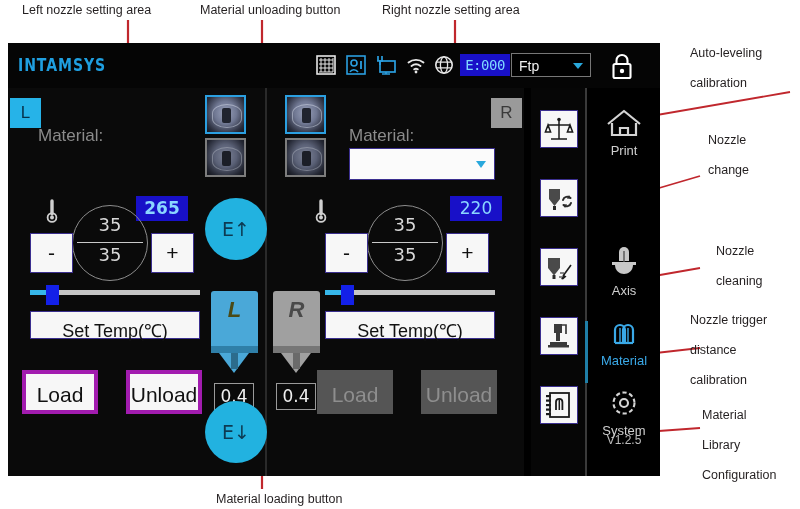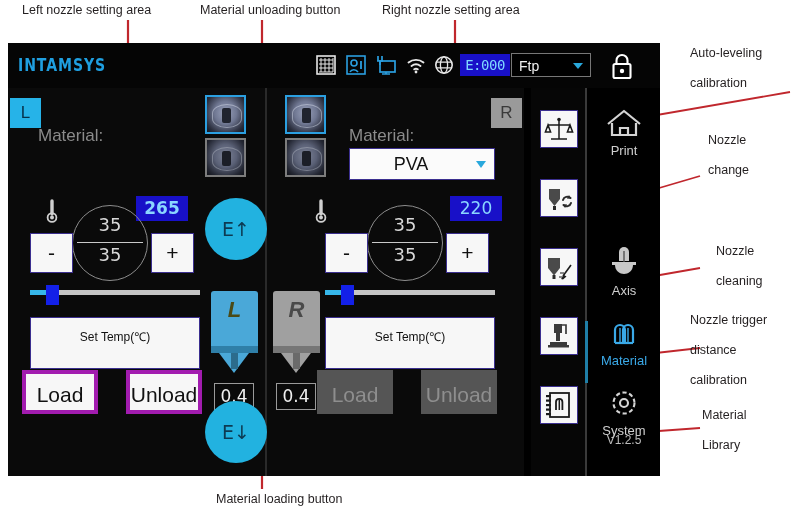--- a/index.html
+++ b/index.html
@@ -379,7 +379,6 @@
 
     <div class="mat-label" style="left:82px;">Material:</div>
     <div class="mat-select" style="left:82px;">
-      <span class="mv">PVA</span>
       <span class="cv"></span>
     </div>
 

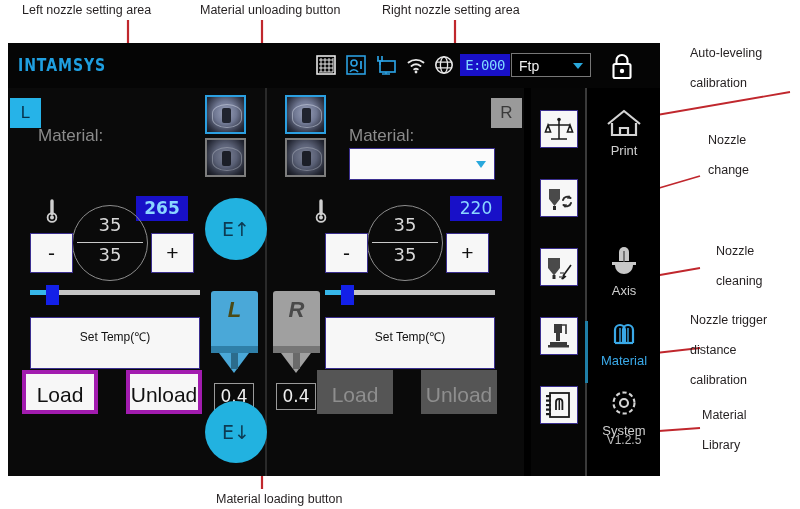--- a/index.html
+++ b/index.html
@@ -150,9 +150,9 @@
   .slider .knob{position:absolute;left:16px;top:0;width:13px;height:20px;background:#1320e8;}
 
   .settemp{
-    position:absolute;top:229px;width:170px;height:52px;
+    position:absolute;top:223px;width:170px;height:28px;
     background:#f7f7f7;border:1px solid #3b2f8f;box-sizing:border-box;
-    color:#111;font-size:12px;line-height:38px;text-align:center;
+    color:#111;font-size:18px;line-height:38px;text-align:center;
   }
   .loadbtn{
     position:absolute;top:282px;width:76px;height:44px;

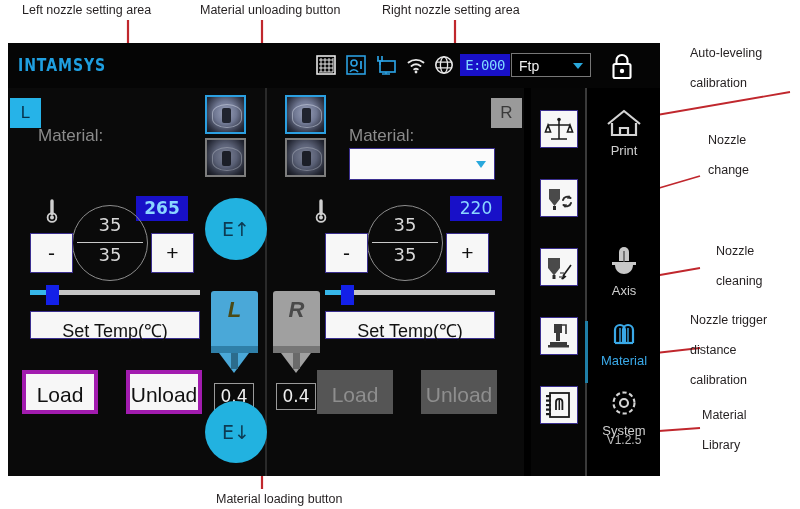--- a/index.html
+++ b/index.html
@@ -262,6 +262,7 @@
 <div class="anno anno-r" style="left:702px;top:400px;">
   <div>Material</div>
   <div>Library</div>
+  <div>Configuration</div>
 </div>
 
 <div class="anno" style="left:216px;top:492px;">Material loading button</div>

